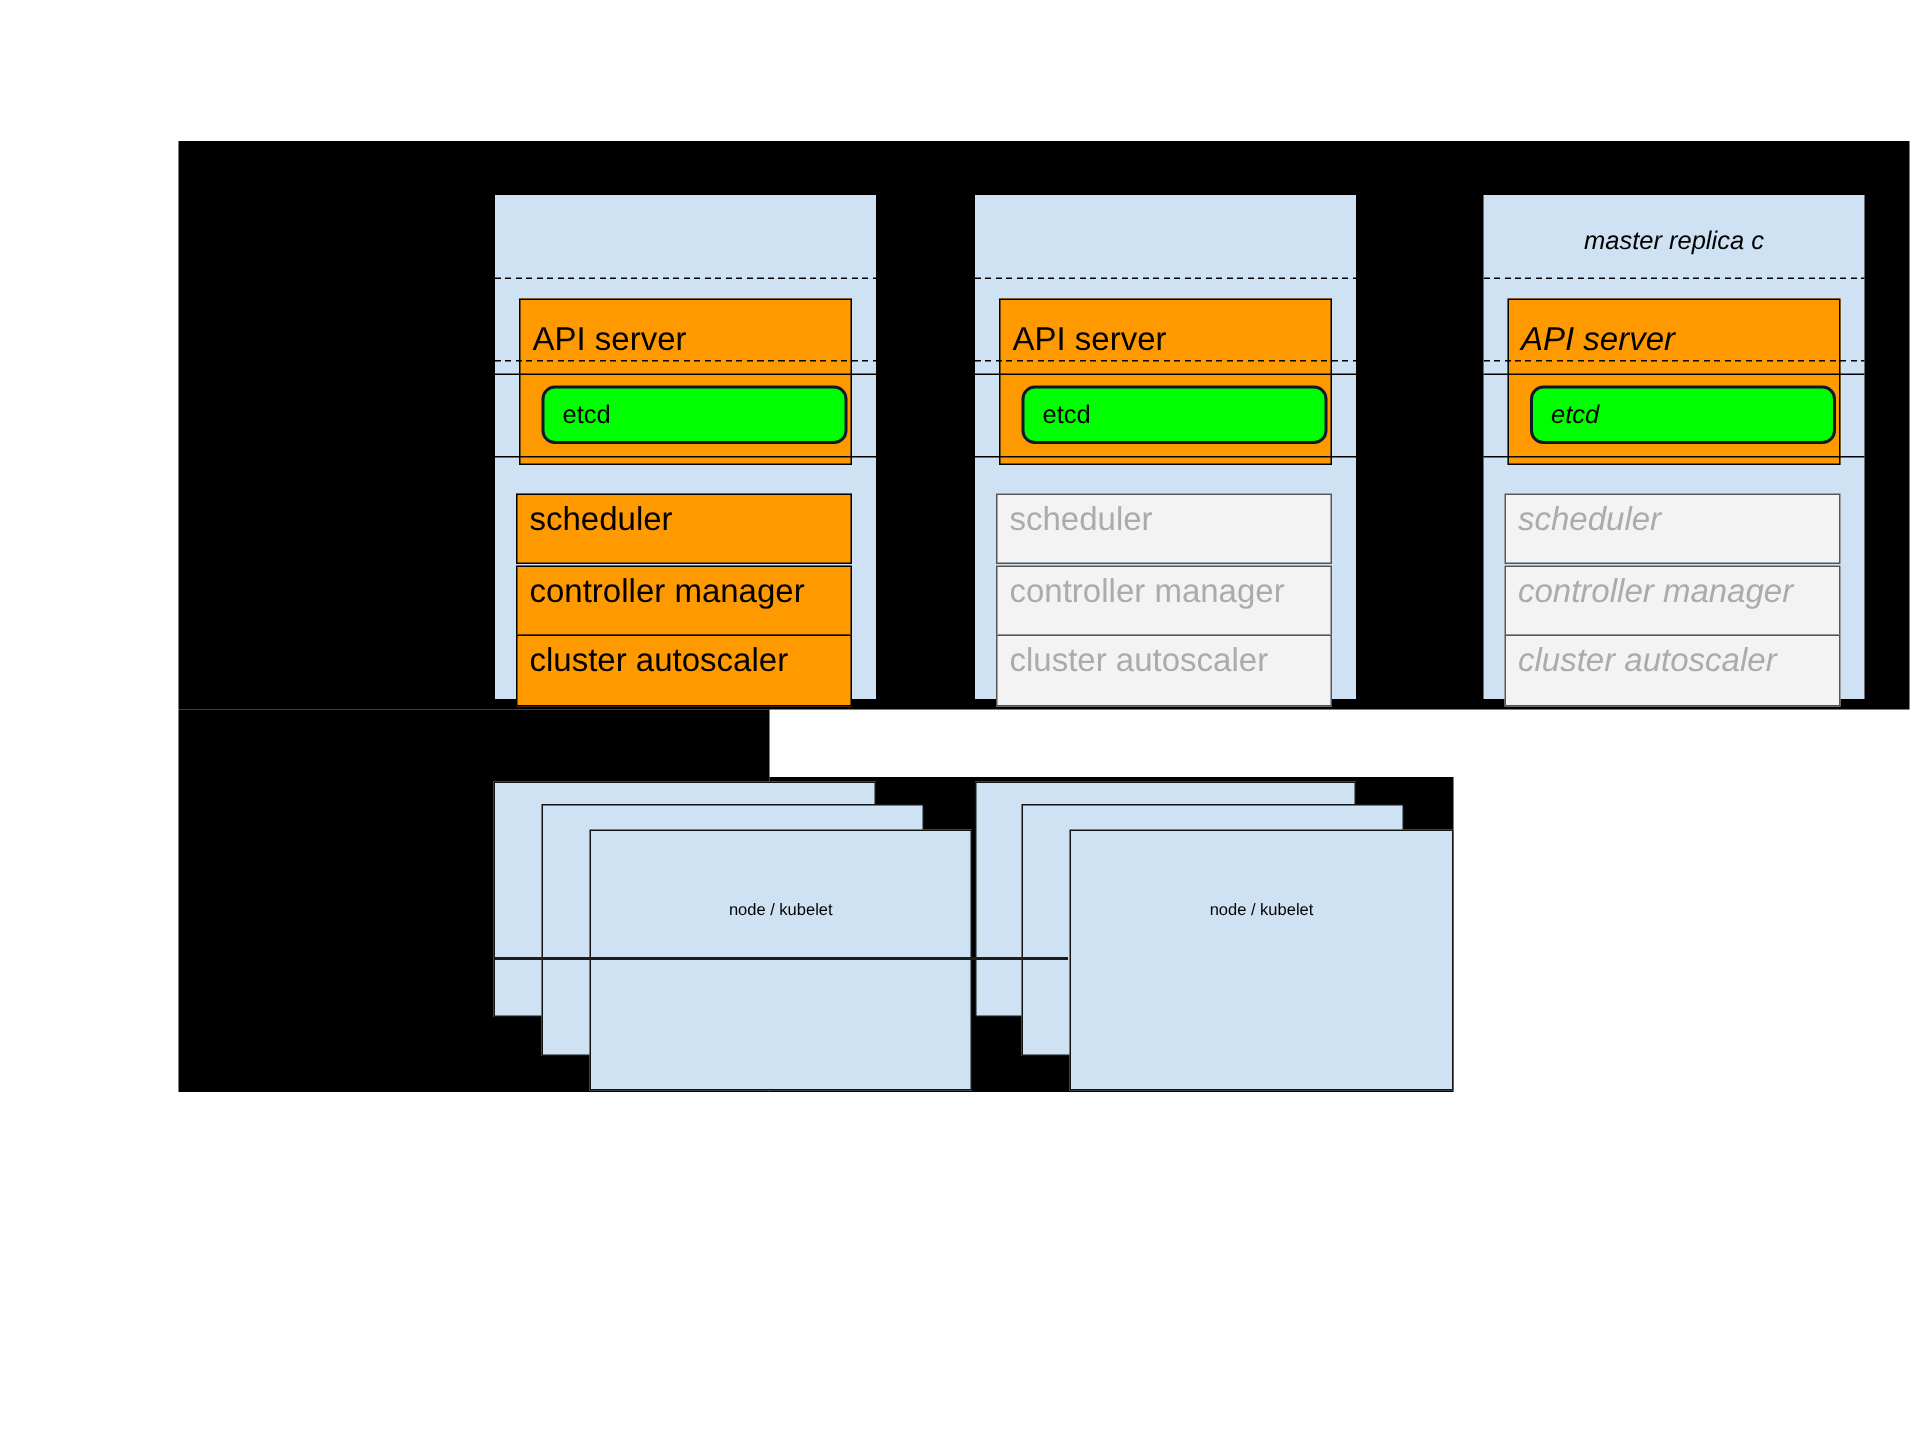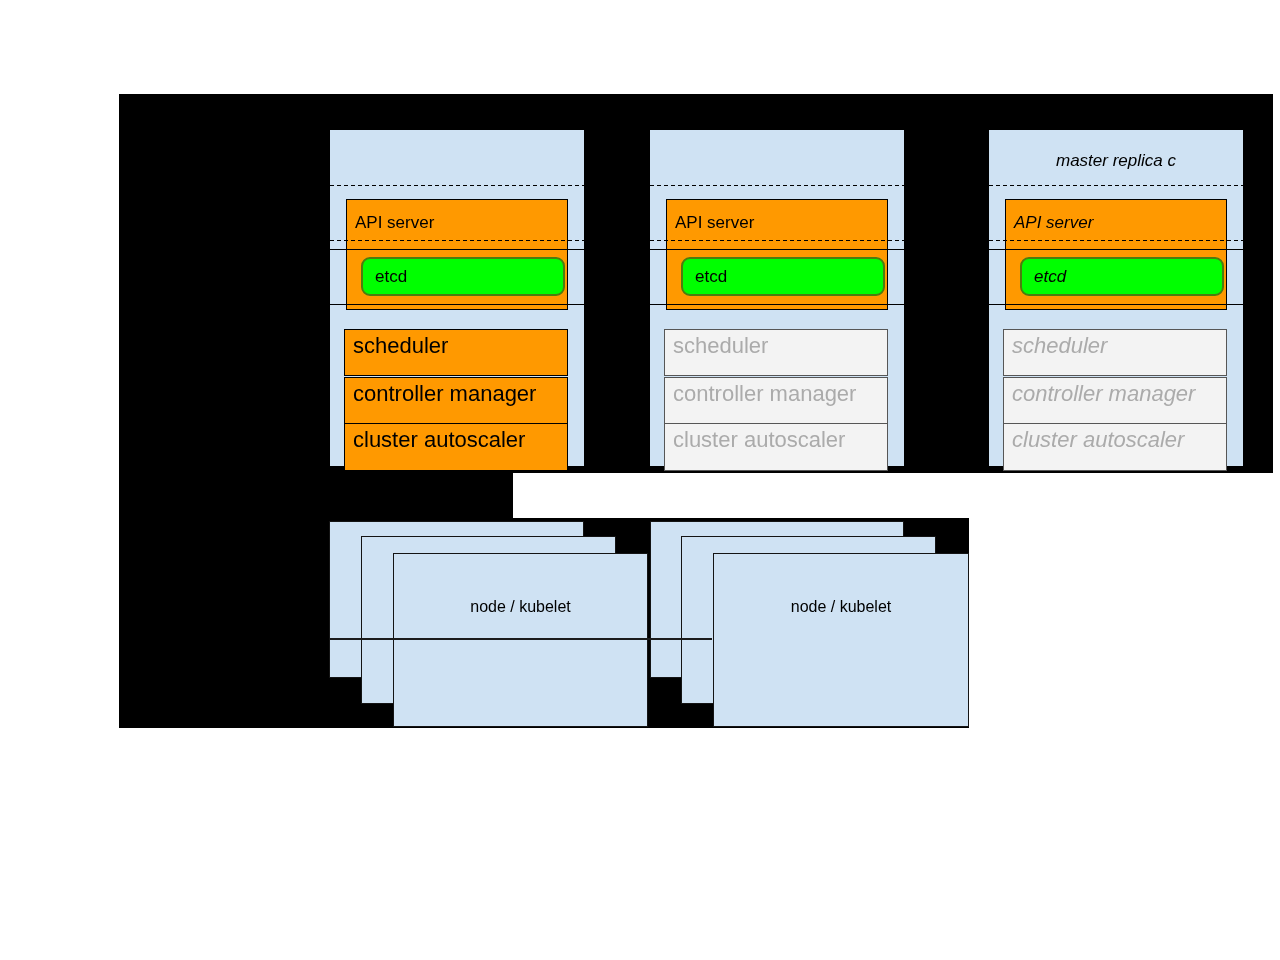--- a/index.html
+++ b/index.html
@@ -25,7 +25,7 @@
   .sol{left:0;right:0;height:1px;background:#000;}
   .d1{top:55px;} .d2{top:110px;z-index:4;} .s1{top:119px;z-index:4;} .s2{top:174px;z-index:4;}
   .api-box{left:16px;top:69px;width:220px;height:109px;background:var(--active_fill);
-           border:1px solid #000;z-index:3;font-size:17px;}
+           border:1px solid #000;z-index:3;font-size:22px;}
   .api-label{padding:13px 0 0 8px;}
   .etcd-box{left:31px;top:127px;width:188px;height:35px;background:var(--etcd_fill);
             border:2px solid #4d7c0f;border-radius:9px;z-index:5;

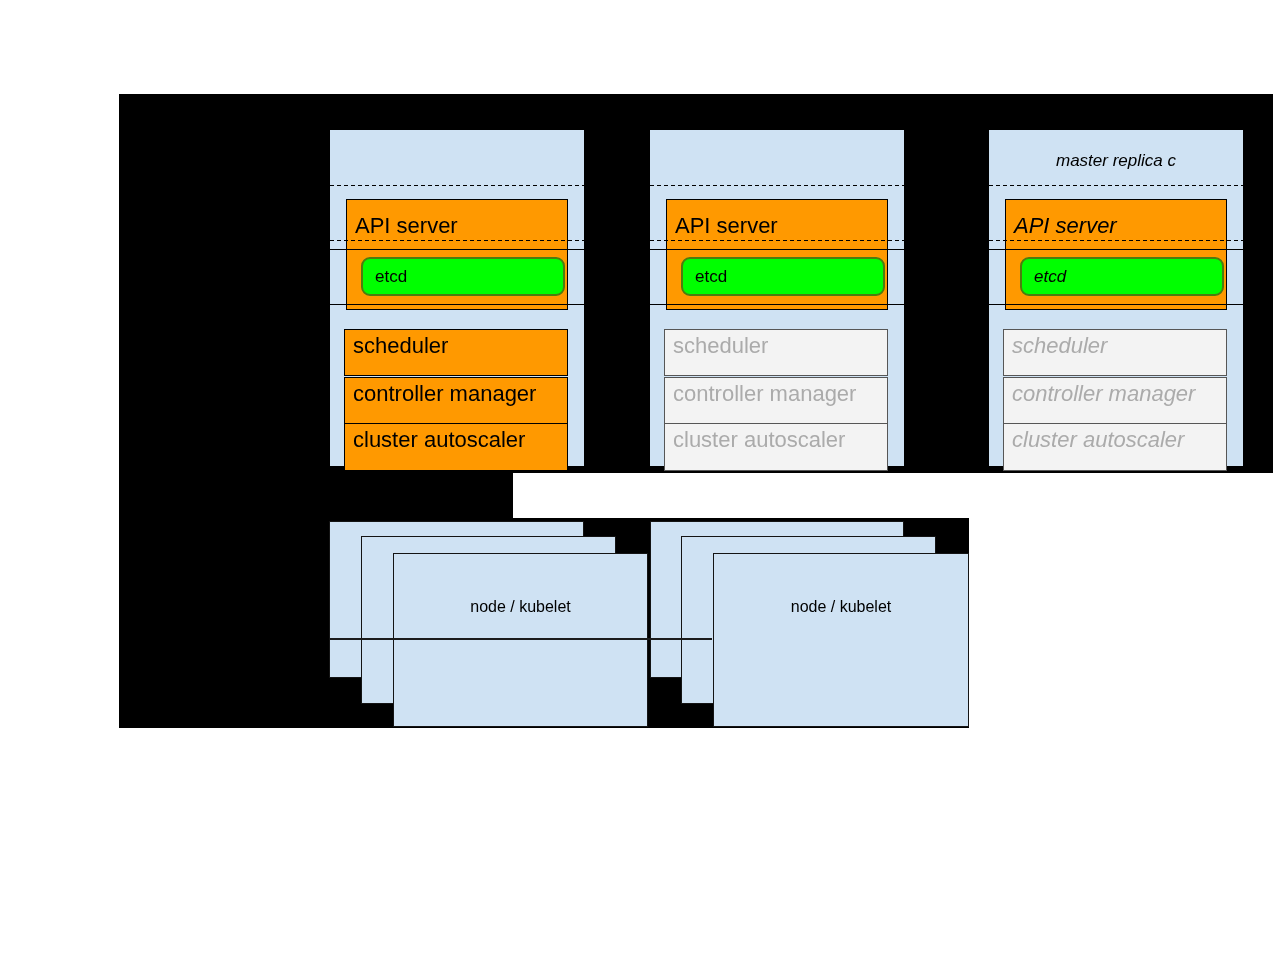--- a/index.html
+++ b/index.html
@@ -28,7 +28,7 @@
            border:1px solid #000;z-index:3;font-size:22px;}
   .api-label{padding:13px 0 0 8px;}
   .etcd-box{left:31px;top:127px;width:188px;height:35px;background:var(--etcd_fill);
-            border:2px solid #4d7c0f;border-radius:9px;z-index:5;
+            border:2px solid #0f172a;border-radius:9px;z-index:5;
             display:flex;align-items:center;font-size:17px;padding-left:12px;}
   .comp{left:14px;width:214px;height:23px;border:1px solid #000;background:var(--active_fill);
         display:flex;align-items:flex-start;font-size:22px;padding:3px 0 19px 8px;z-index:3;}

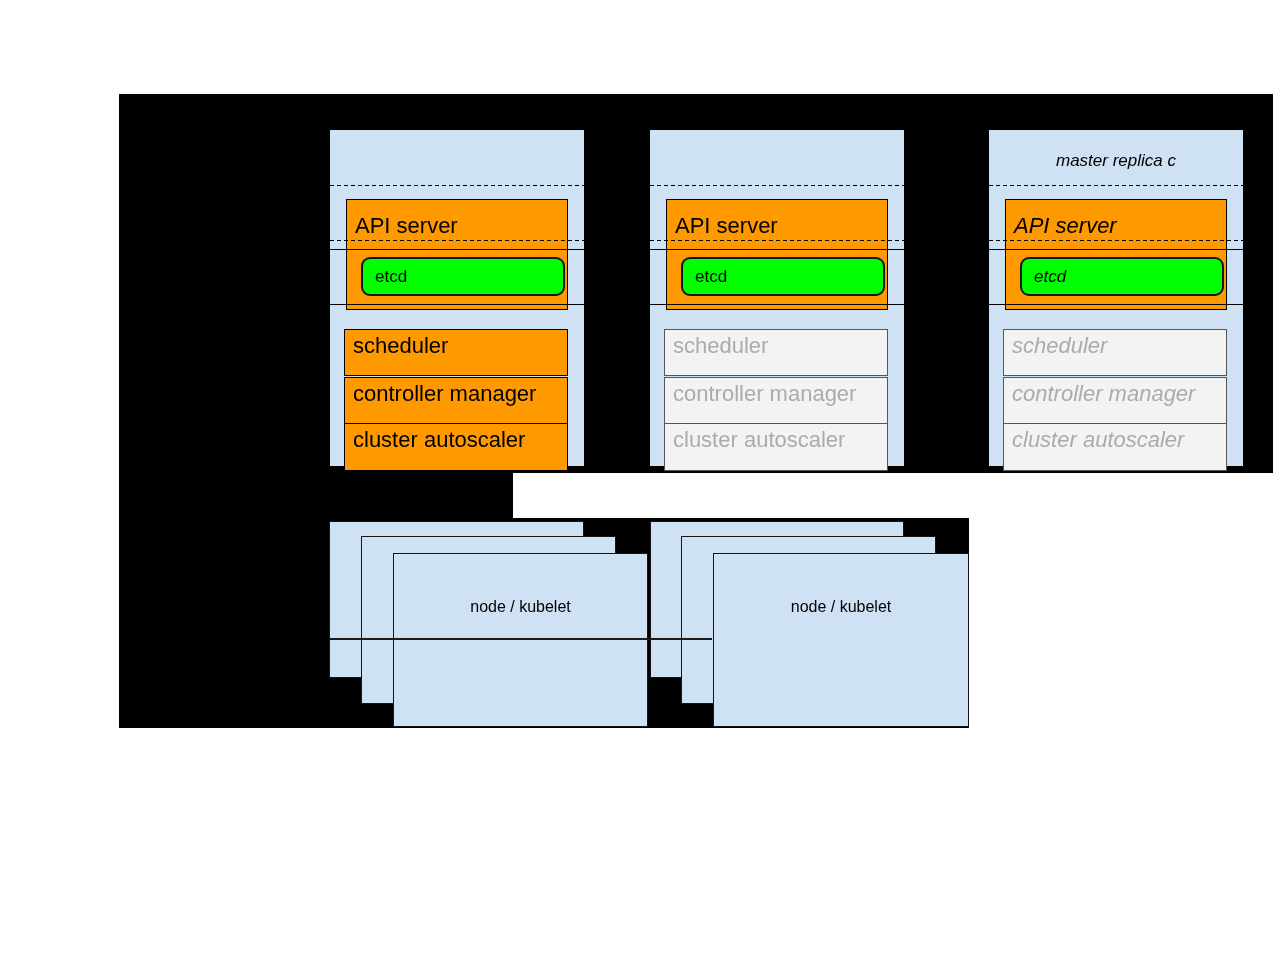--- a/index.html
+++ b/index.html
@@ -38,7 +38,7 @@
   
   .node-box{background:var(--box_blue);border:1px solid #141414;}
   .n-label{left:0;right:0;top:20px;height:66px;display:flex;align-items:center;justify-content:center;
-           font-size:16px;}
+           font-size:11px;}
   #g1-back{left:329px;top:521px;width:253px;height:155px;z-index:1;}
   #g1-mid {left:361px;top:536px;width:253px;height:166px;z-index:2;}
   #g1-front{left:393px;top:553px;width:253px;height:172px;z-index:3;}

